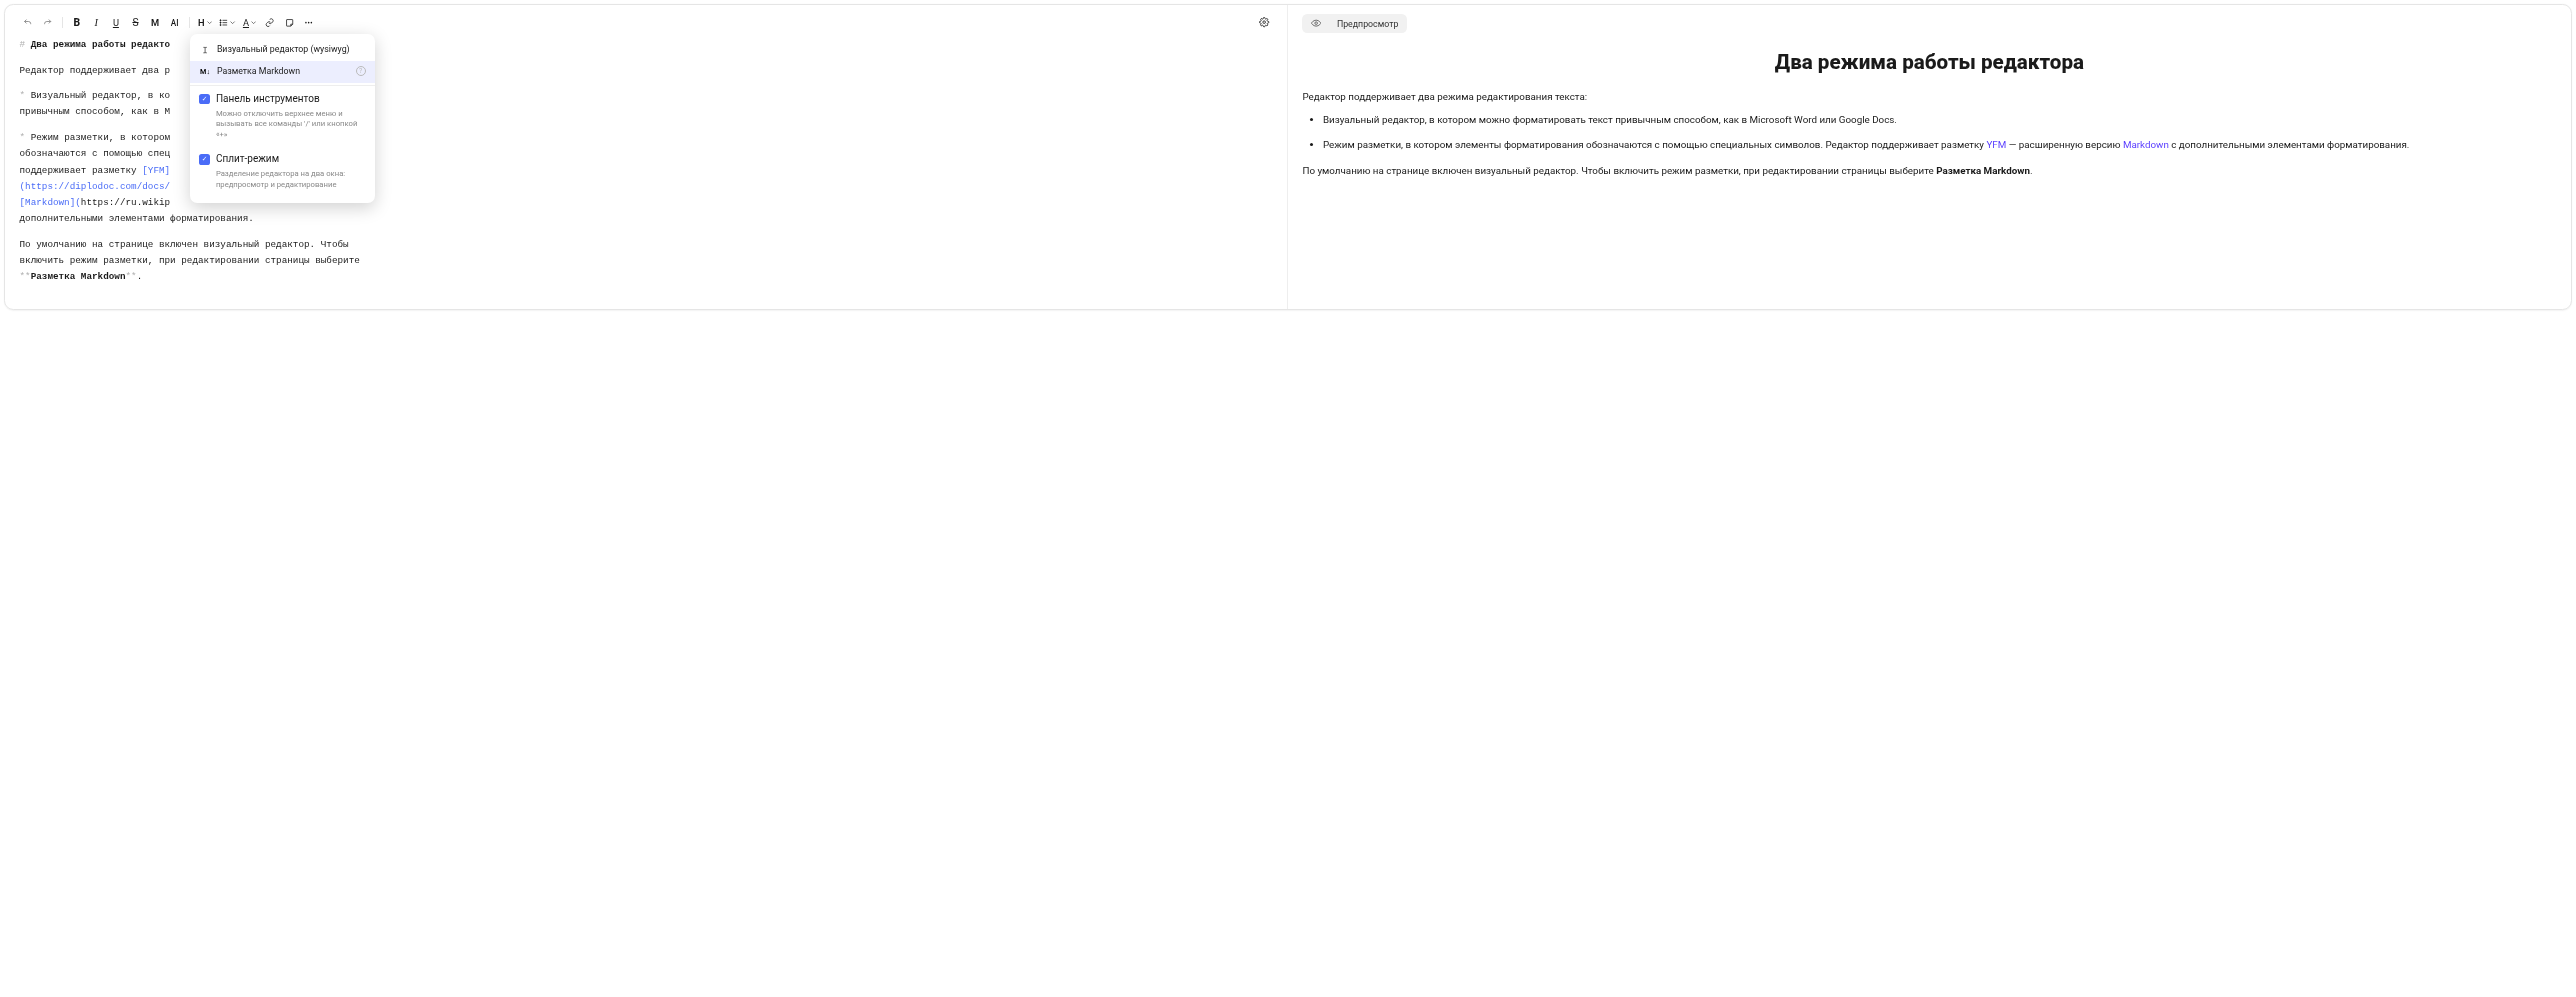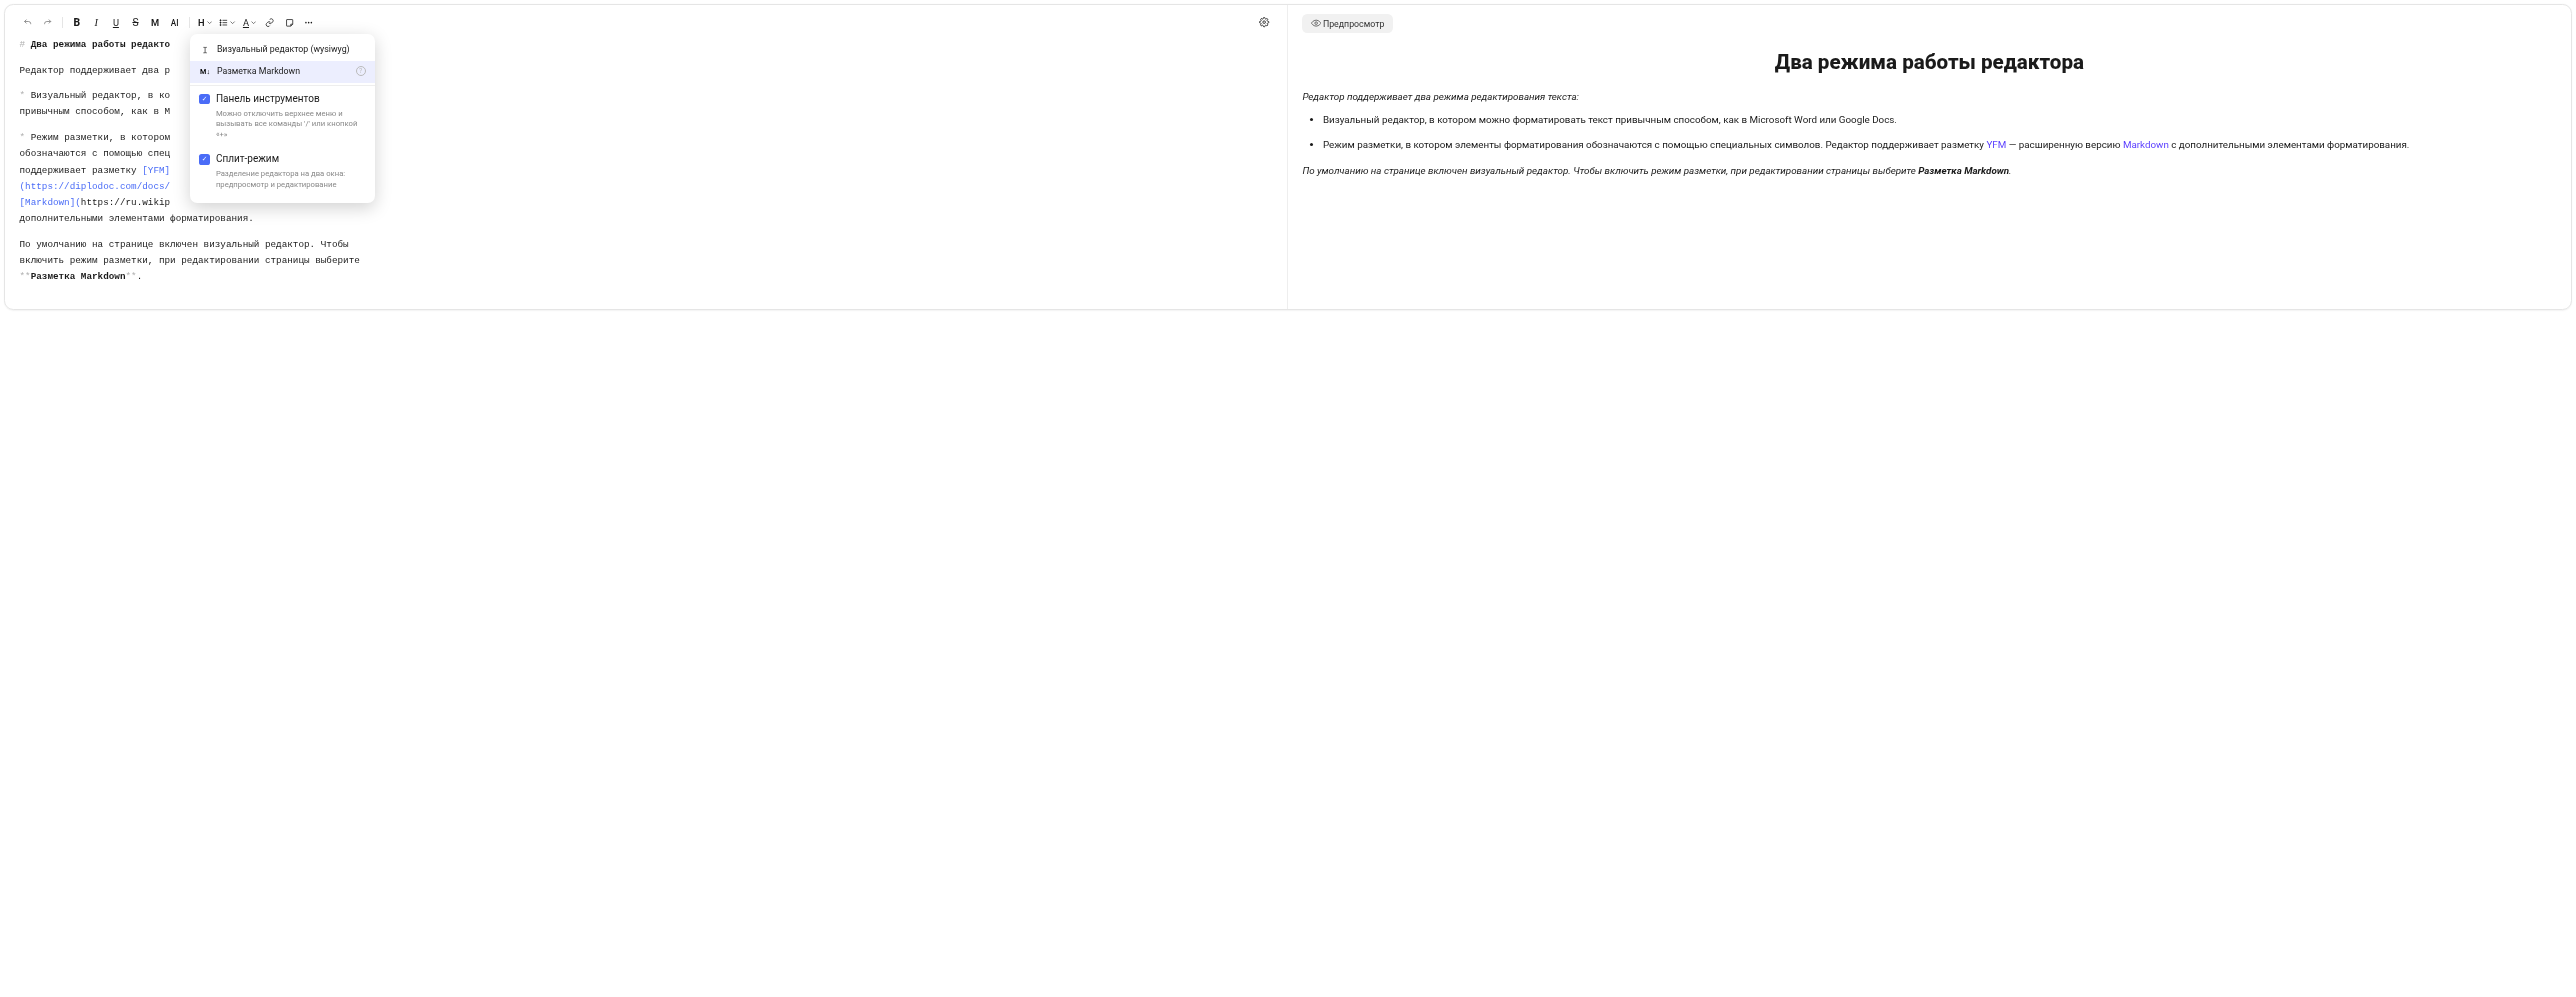--- a/index.html
+++ b/index.html
@@ -100,7 +100,7 @@
   .popup-divider { height:0.5px; background:#eee; margin: 2.1px 0; }
   
   .preview-badge {
-    display: inline-flex; align-items: center; gap: 2px;
+    display: inline-flex; align-items: center; gap: 16px;
     background: #f1f1f1;
     border-radius: 5.2px;
     padding: 4.1px 8.2px;

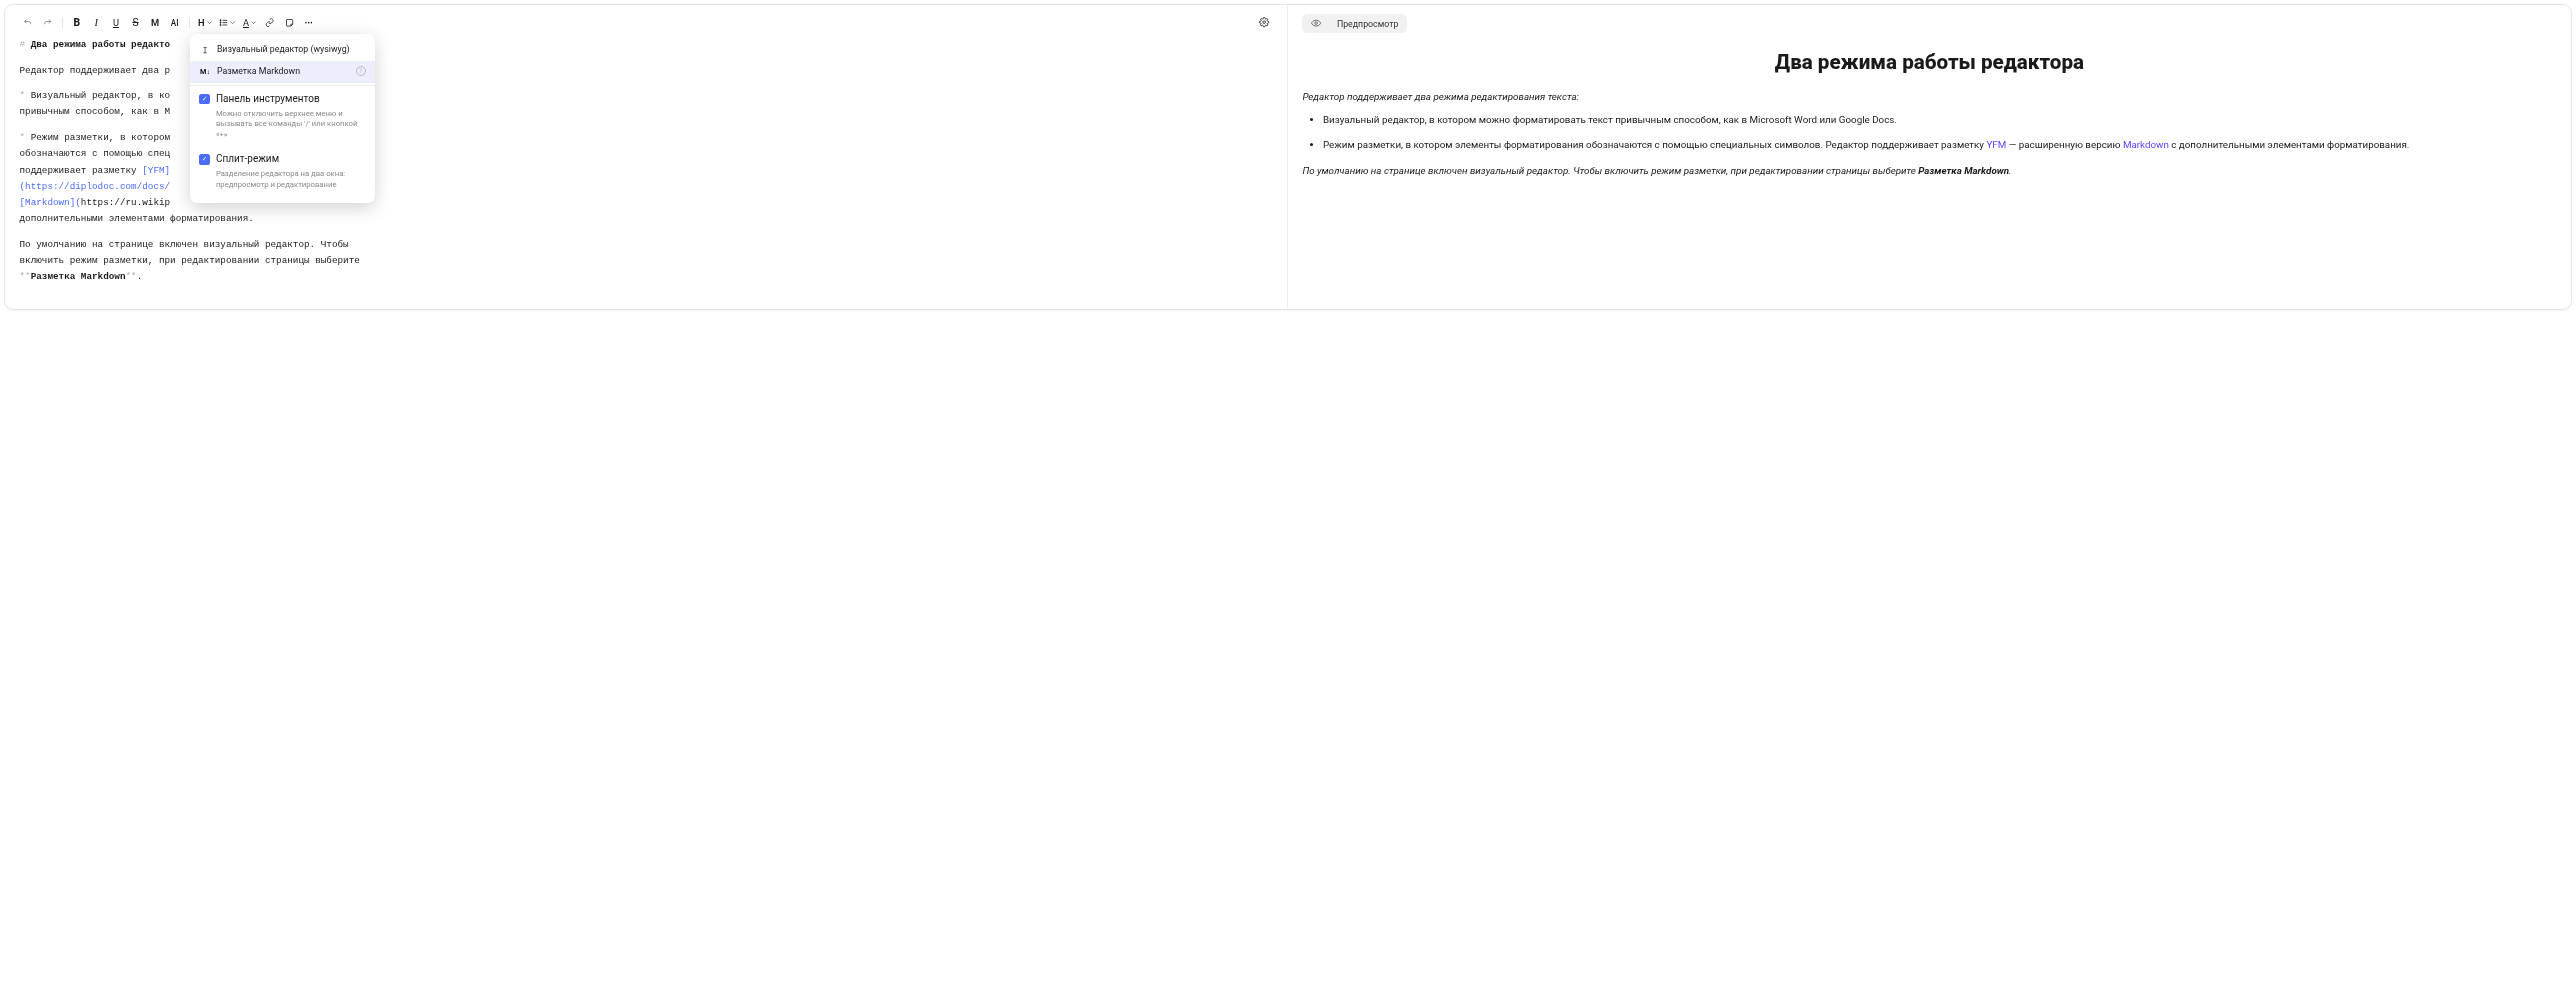--- a/index.html
+++ b/index.html
@@ -110,7 +110,7 @@
   }
   .preview-body { font-size: 9.8px; line-height: 1.55; color: #1a1a1a; }
   .preview-body h1 { font-size: 20.6px; font-weight: 800; margin: 5.2px 0 9.3px 0; text-align: center; }
-  .preview-body p { margin-bottom: 8.2px; font-style: italic; }
+  .preview-body p { margin-bottom: 8.2px; }
   .preview-body ul { padding-left: 20.6px; margin-bottom: 9.3px; }
   .preview-body li { margin-bottom: 10.3px; }
   .preview-body a { color: #5b3fff; text-decoration: none; }

